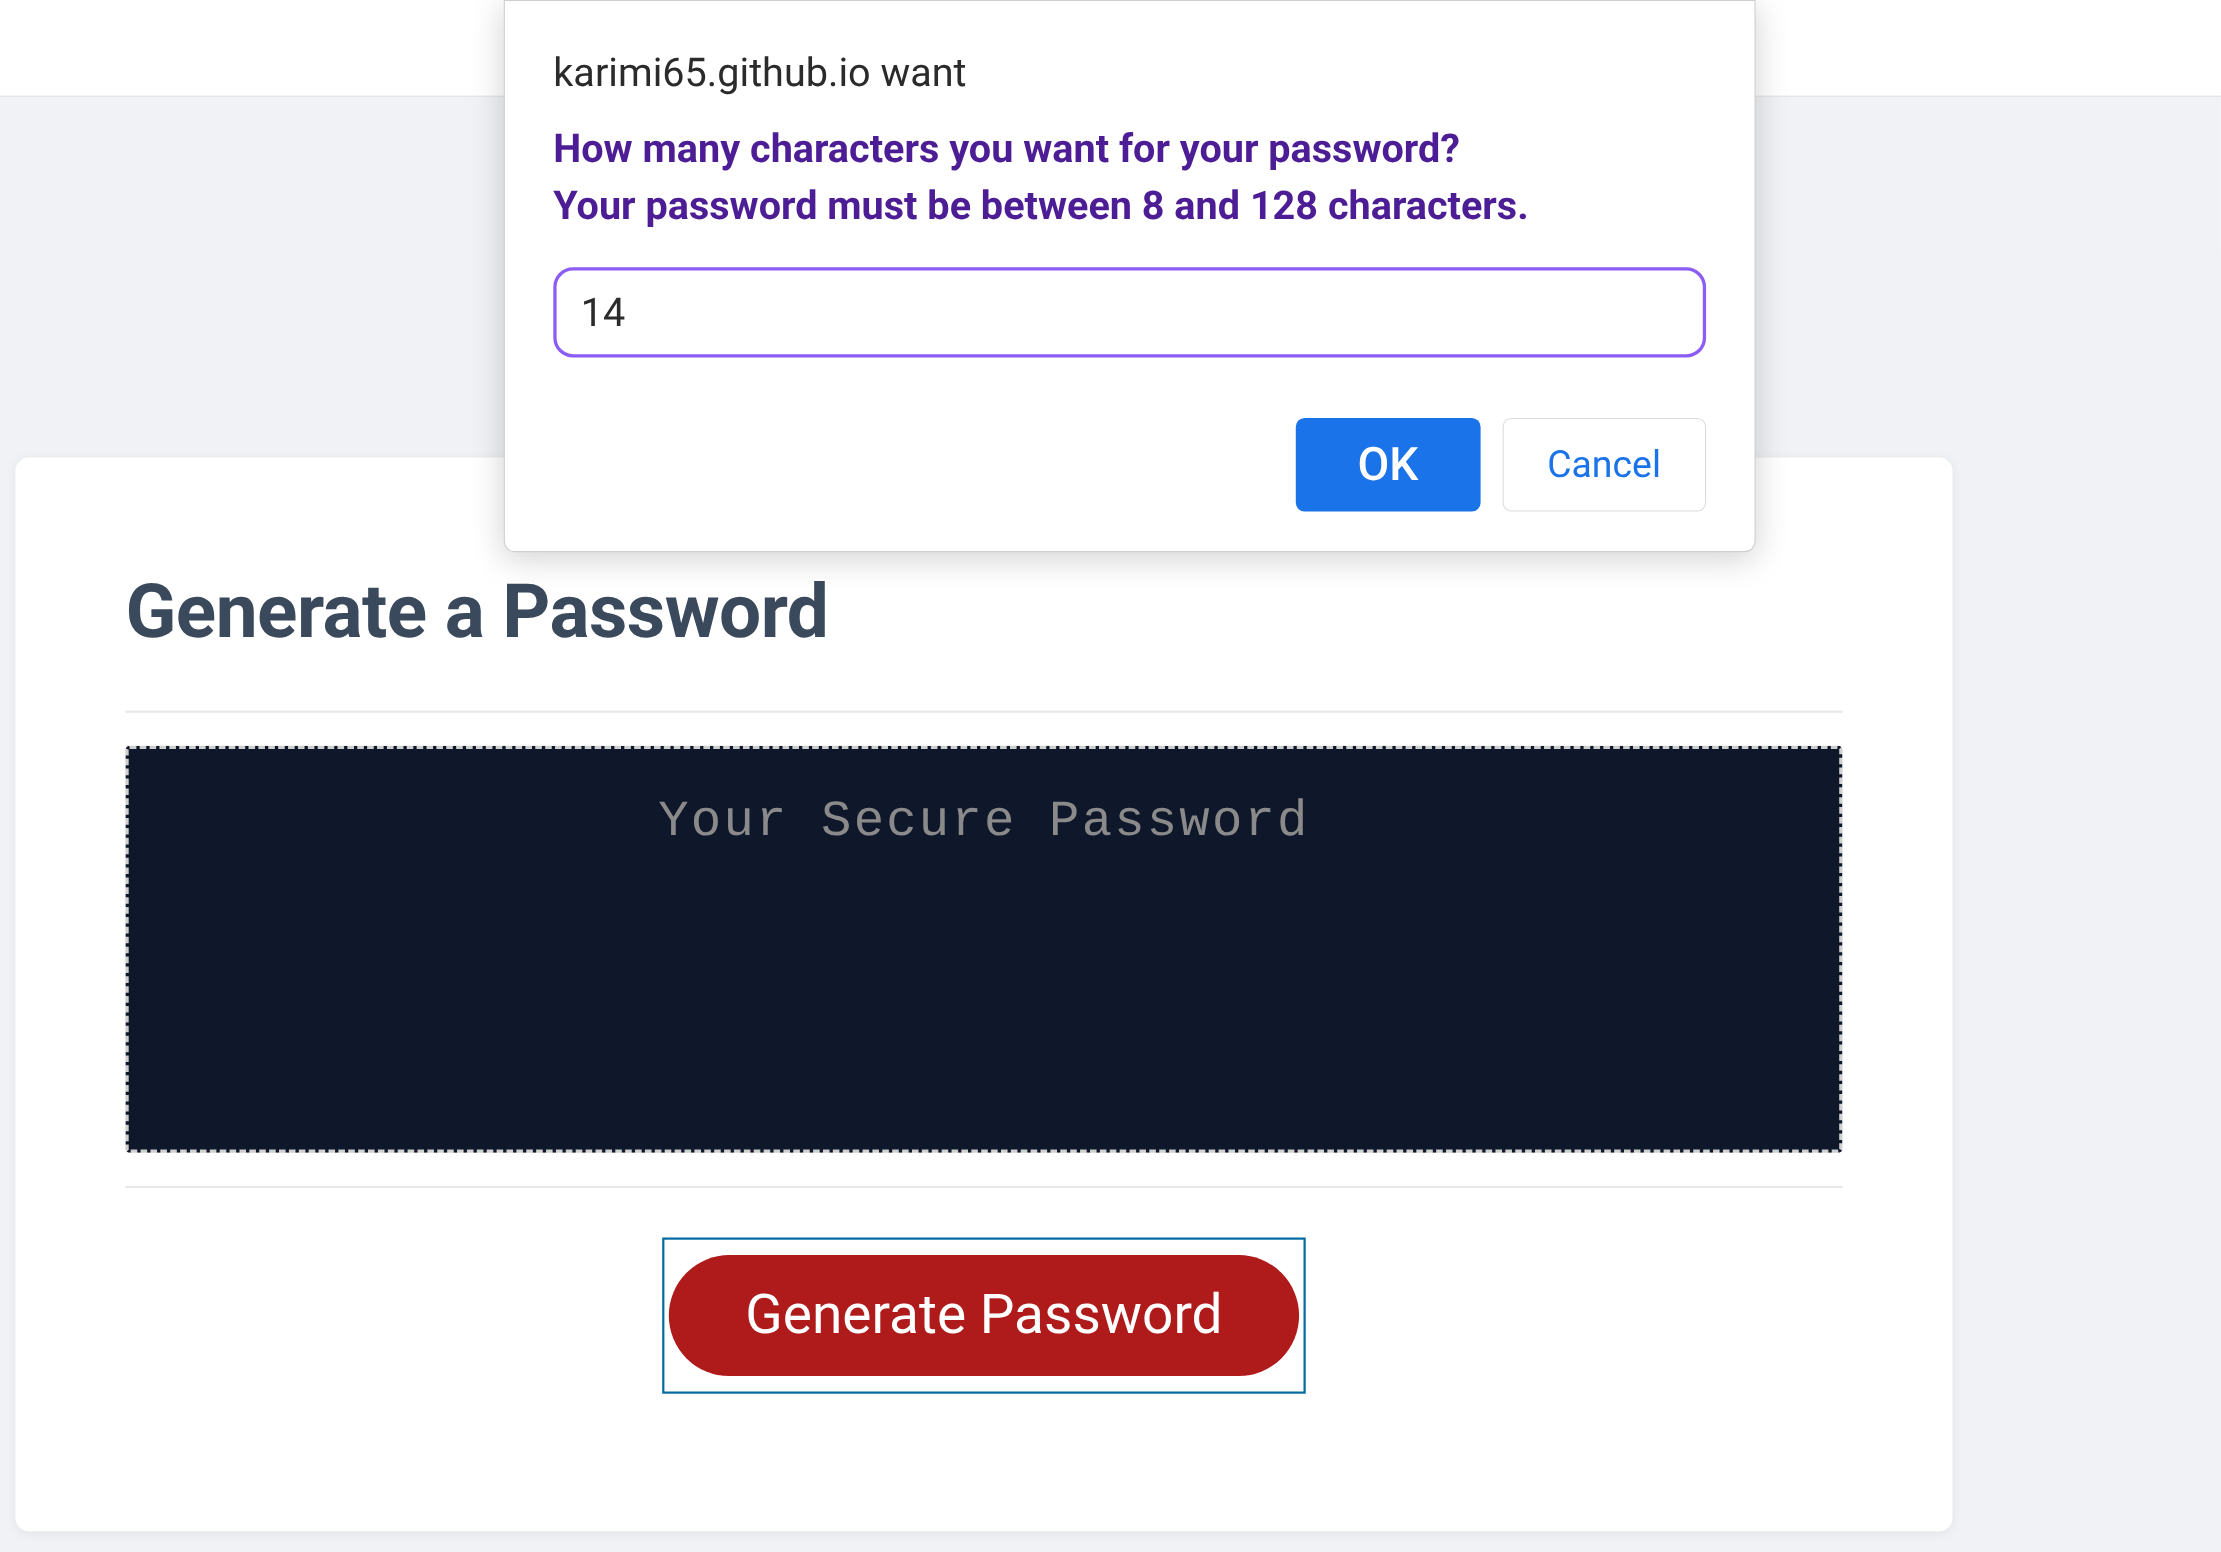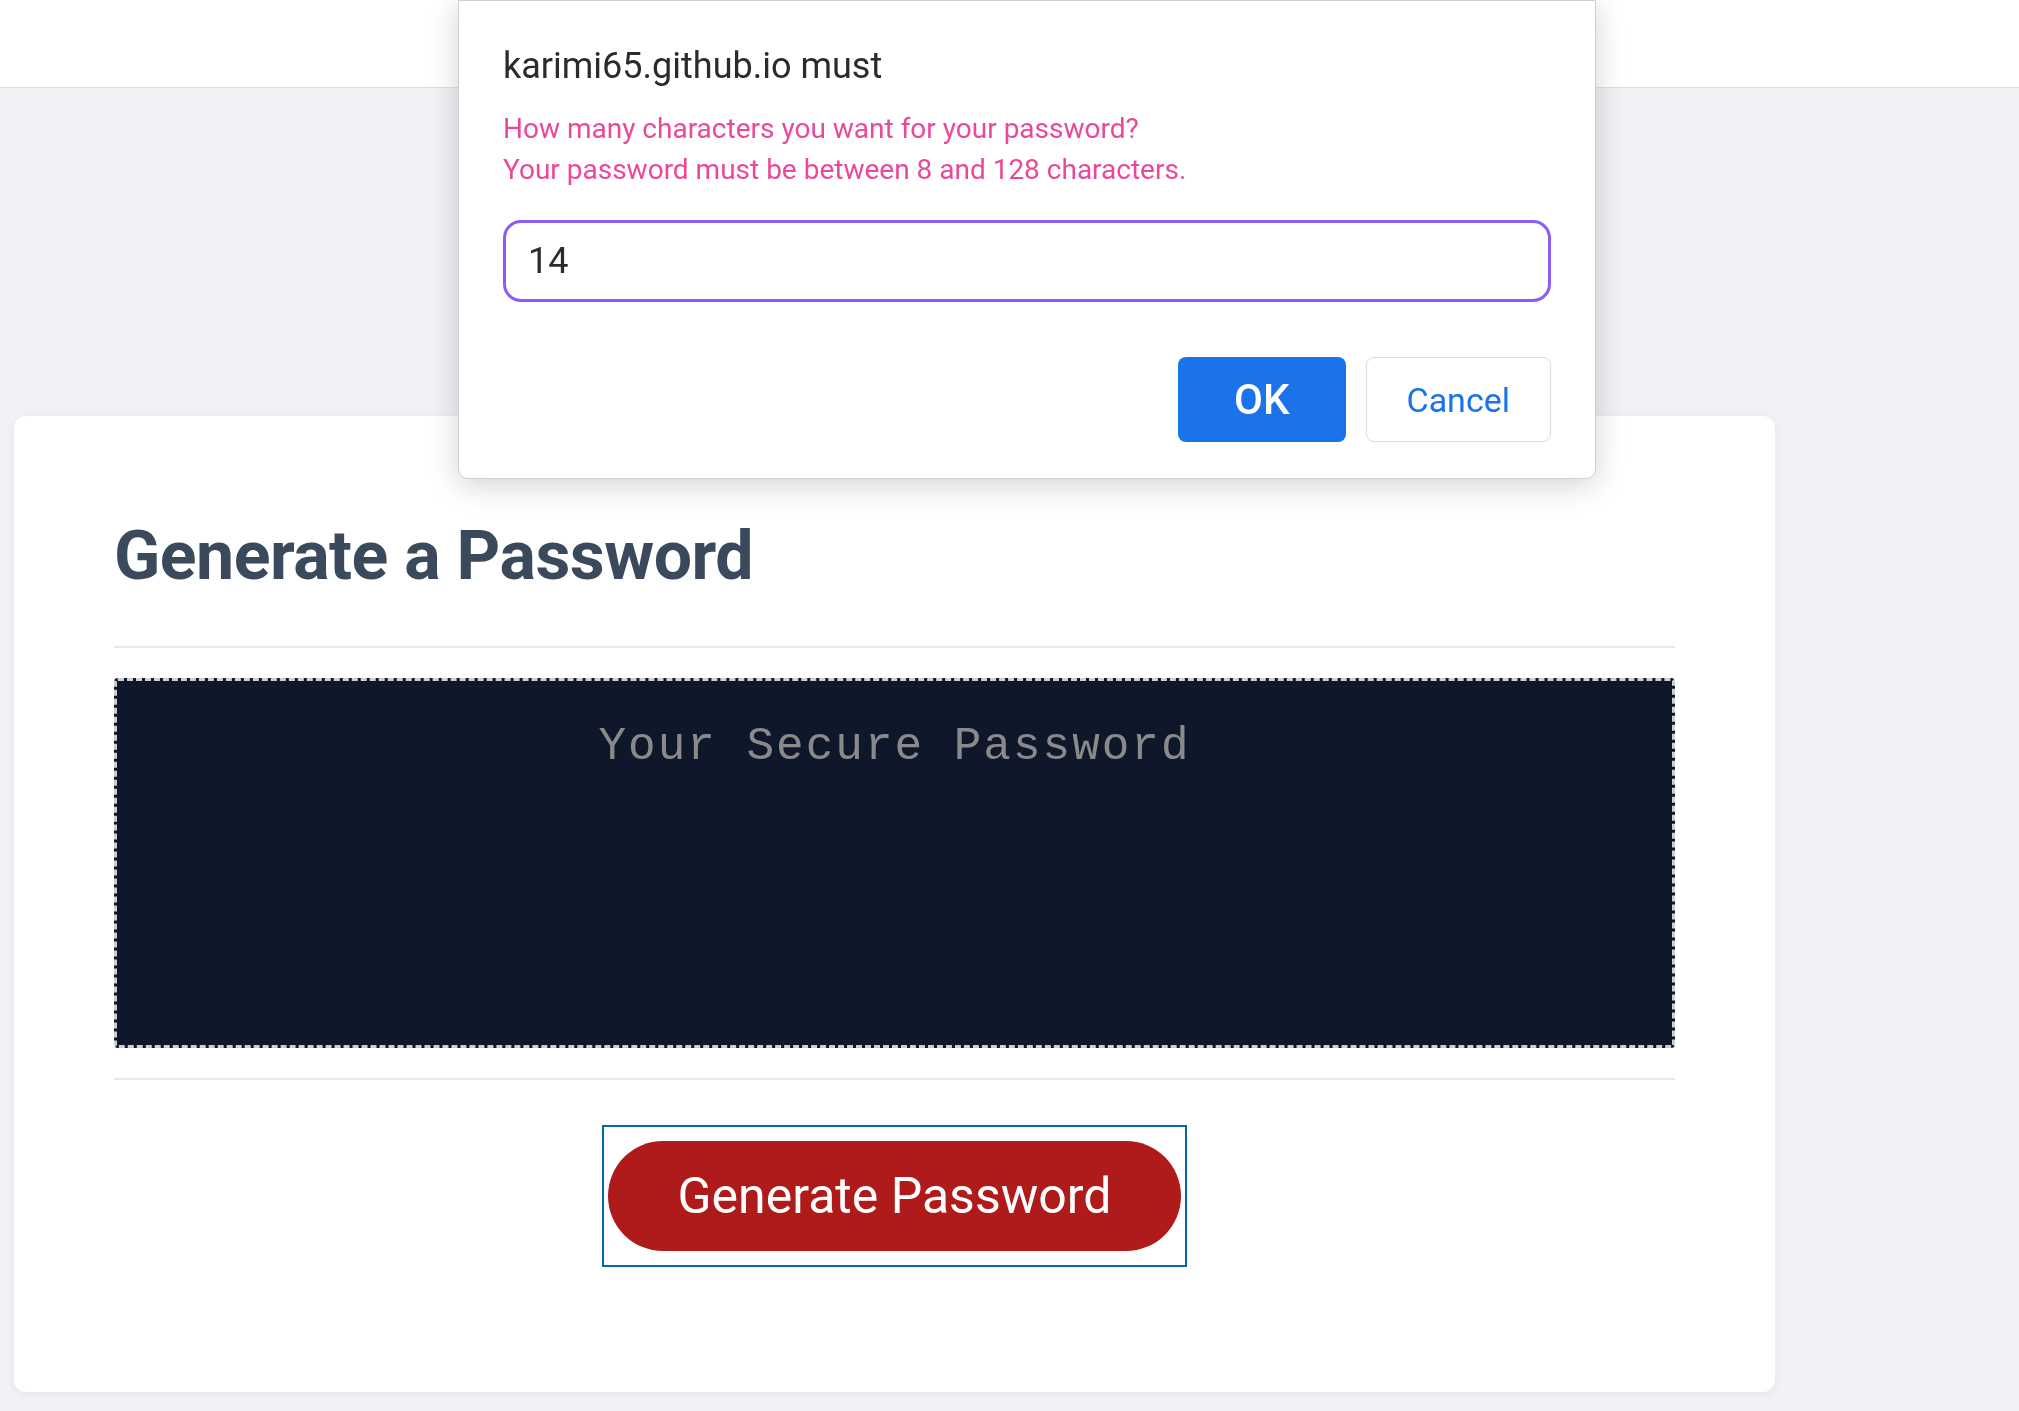--- a/index.html
+++ b/index.html
@@ -189,7 +189,7 @@
 </div>
 
 <div class="dialog">
-  <div class="dialog-title">karimi65.github.io must</div>
+  <div class="dialog-title">karimi65.github.io want</div>
   <div class="dialog-message">How many characters you want for your password?
  Your password must be between 8 and 128 characters.</div>
   <input type="text" class="dialog-input" autofocus="" value="14" style="">

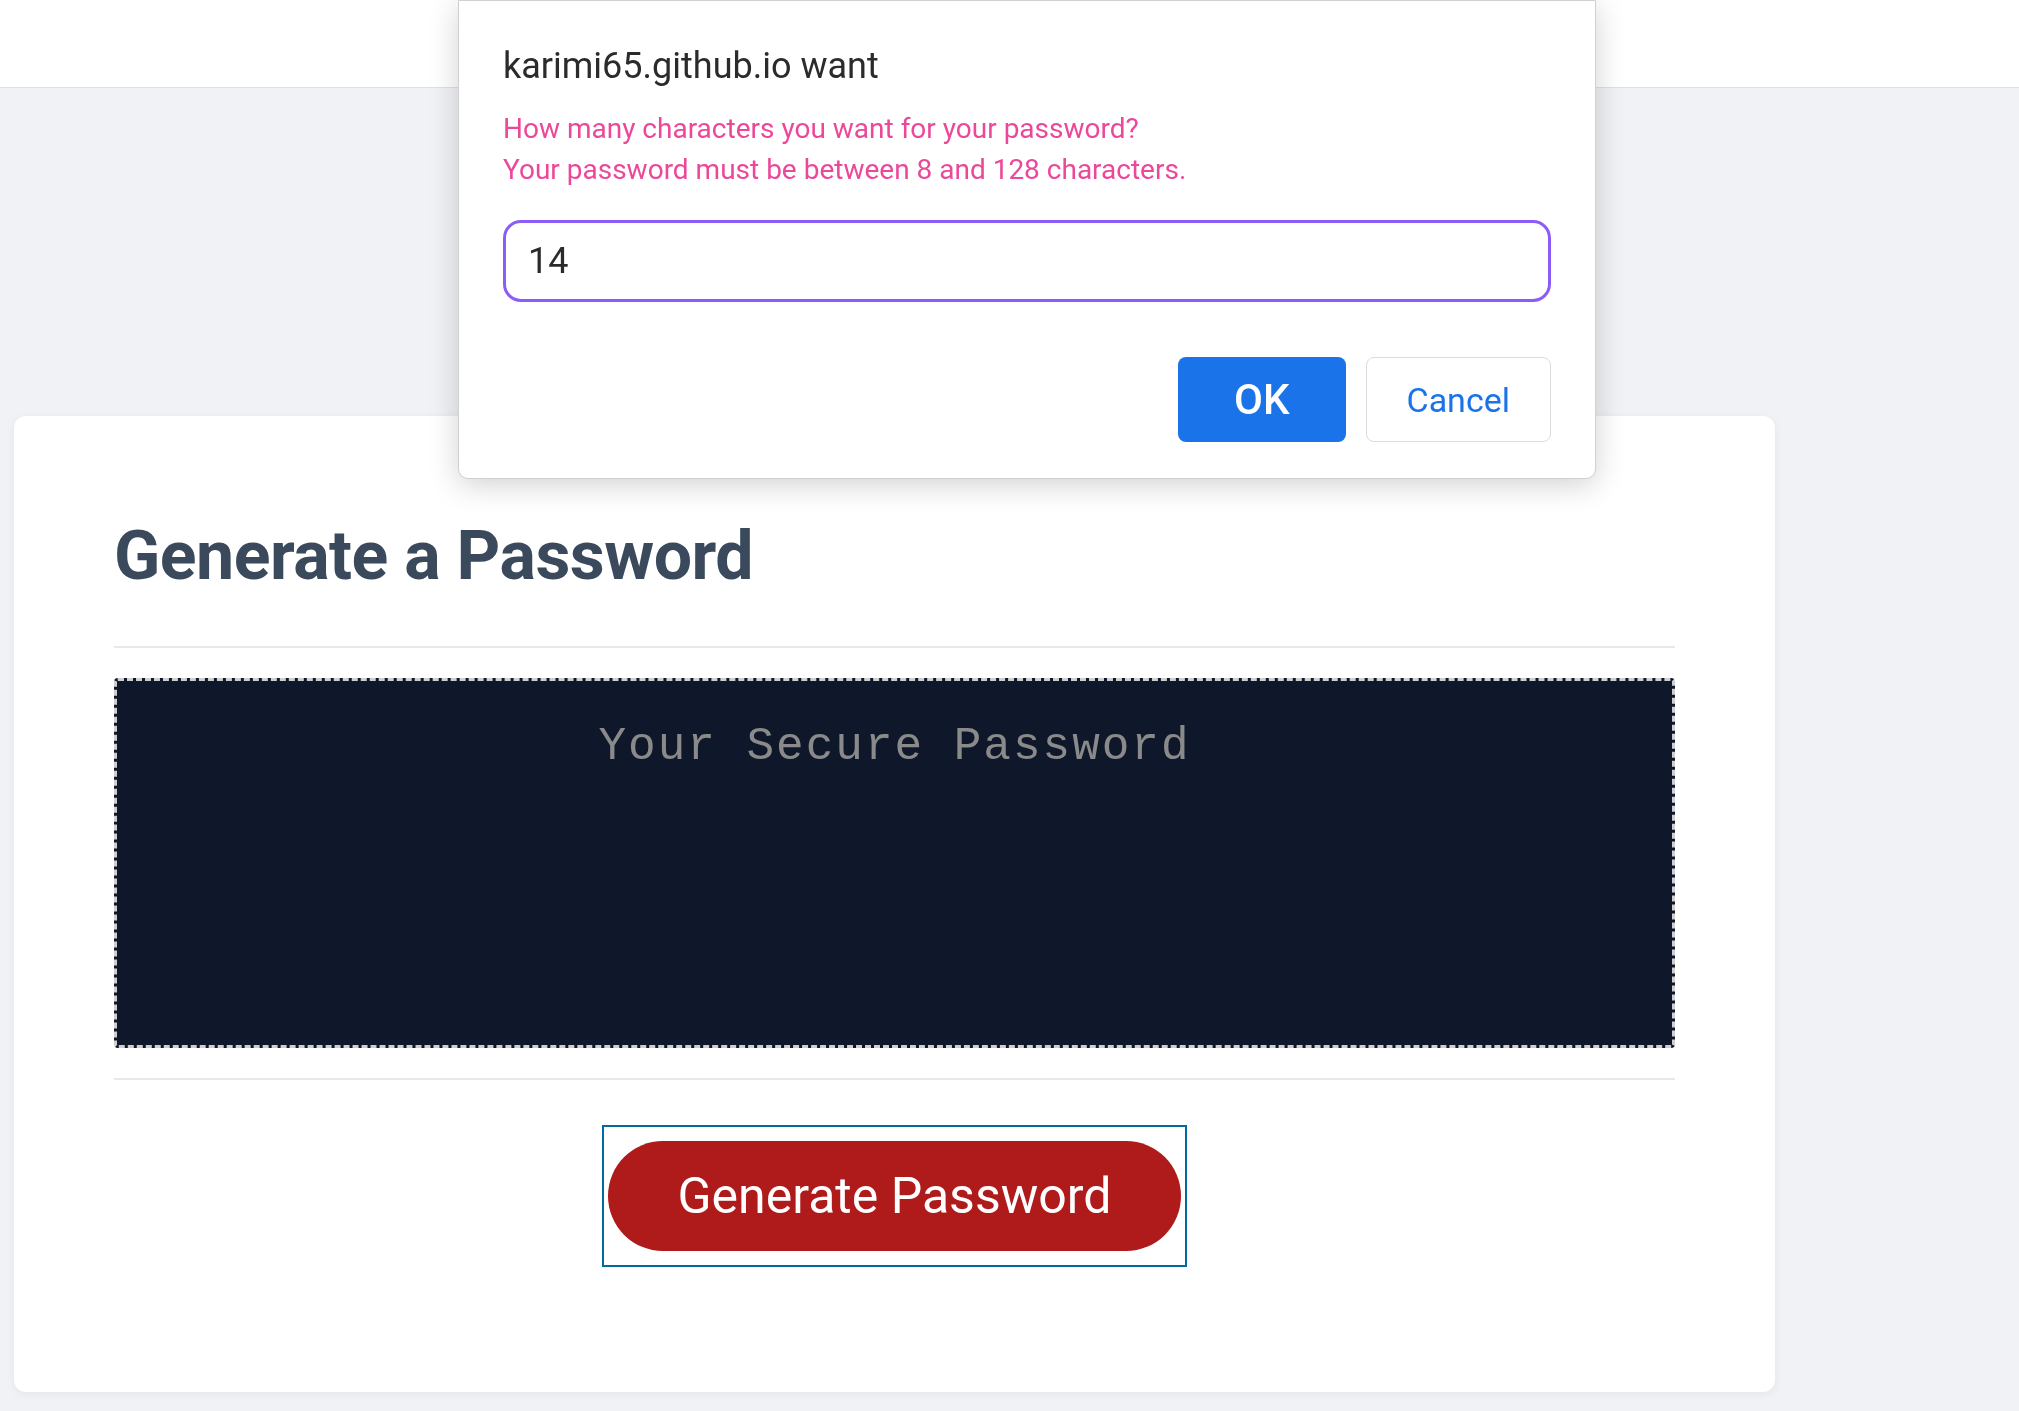--- a/index.html
+++ b/index.html
@@ -114,12 +114,12 @@
     }
     
     .dialog-message {
-      font-size: 28px;
-      color: #ec4899;
+      font-size: 36px;
+      color: #4c1d95;
       line-height: 1.45;
       margin-bottom: 30px;
       white-space: pre-line;
-      font-weight: 400;
+      font-weight: 700;
     }
     
     .dialog-input {

